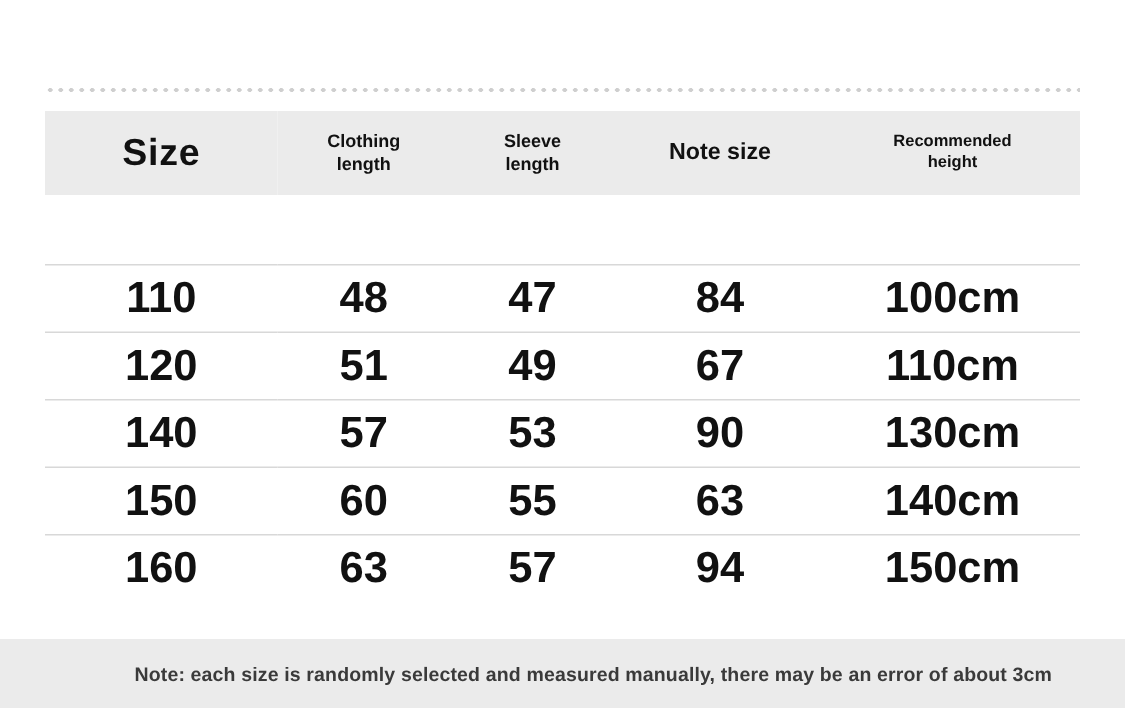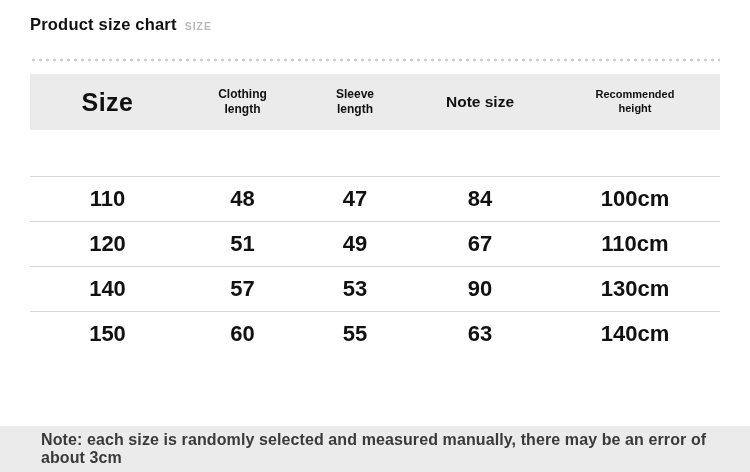--- a/index.html
+++ b/index.html
@@ -162,10 +162,6 @@
 
 <div class="page">
 
-  <div class="title-row">
-    <span class="title-main">Product size chart</span>
-    <span class="title-sub">SIZE</span>
-  </div>
 
   <div class="dotted-rule"></div>
 

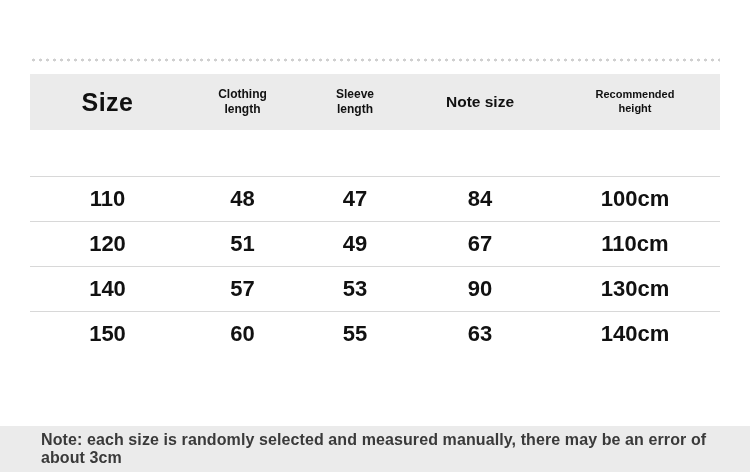--- a/index.html
+++ b/index.html
@@ -127,7 +127,7 @@
   }
   tbody tr.data-row td {
     border-bottom: 1px solid #d8d8d8;
-    font-size: 22px;
+    font-size: 29px;
     font-weight: bold;
     color: #111111;
   }

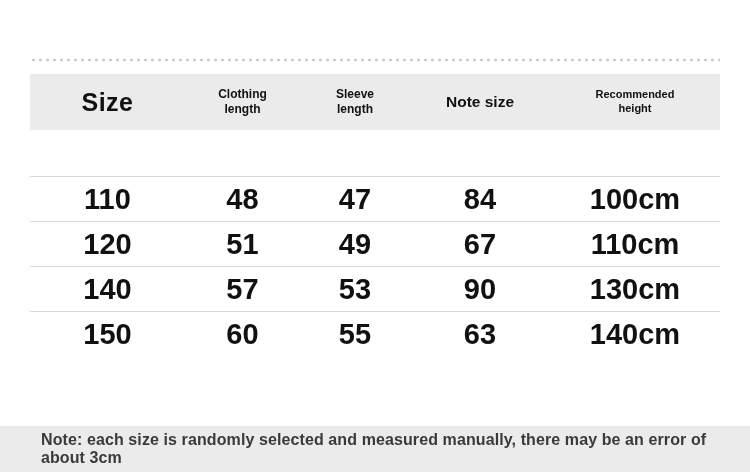--- a/index.html
+++ b/index.html
@@ -234,6 +234,13 @@
           <td class="cell-height">140cm</td>
         </tr>
 
+        <tr class="data-row">
+          <td class="cell-size">160</td>
+          <td>63</td>
+          <td>57</td>
+          <td>94</td>
+          <td class="cell-height">150cm</td>
+        </tr>
       </tbody>
     </table>
   </div>

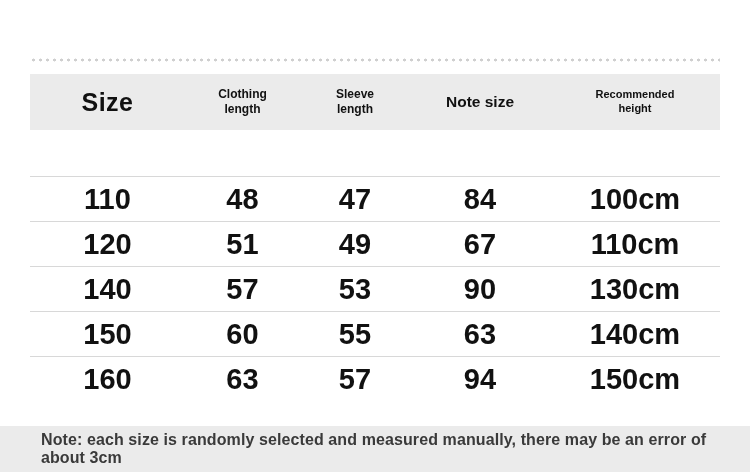--- a/index.html
+++ b/index.html
@@ -150,7 +150,7 @@
     justify-content: center;
   }
   .note-text {
-    font-size: 16px;
+    font-size: 13px;
     font-weight: bold;
     color: #3a3a3a;
     letter-spacing: 0.1px;

